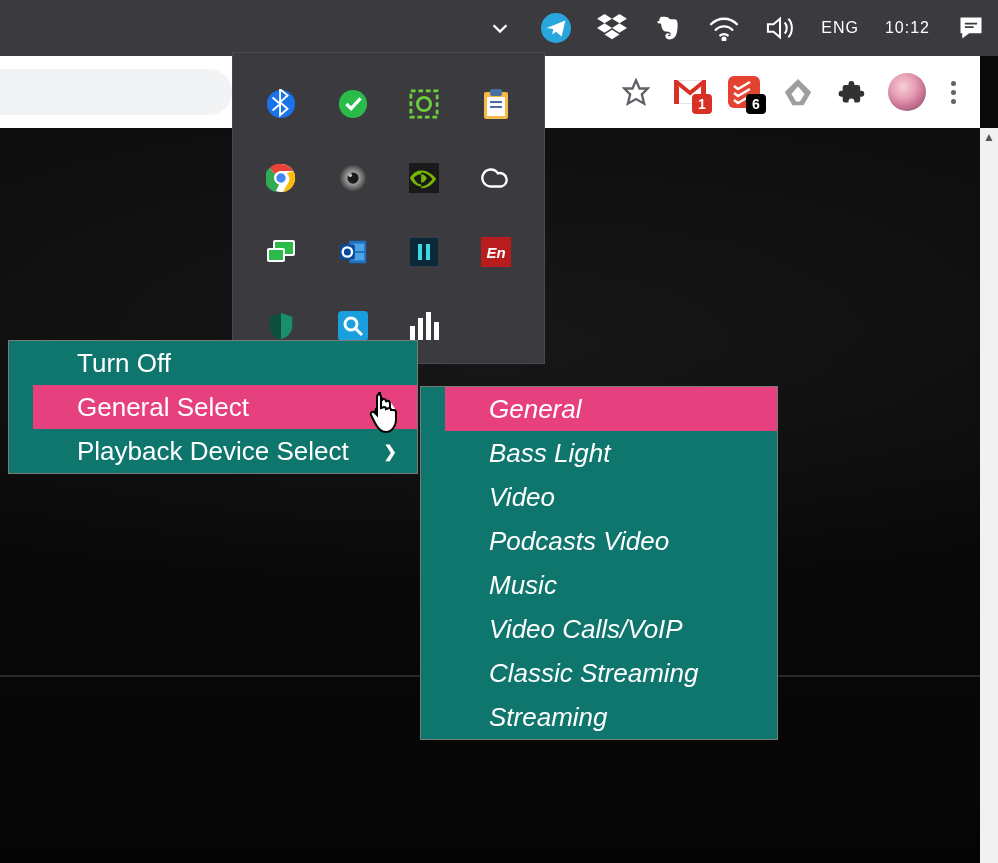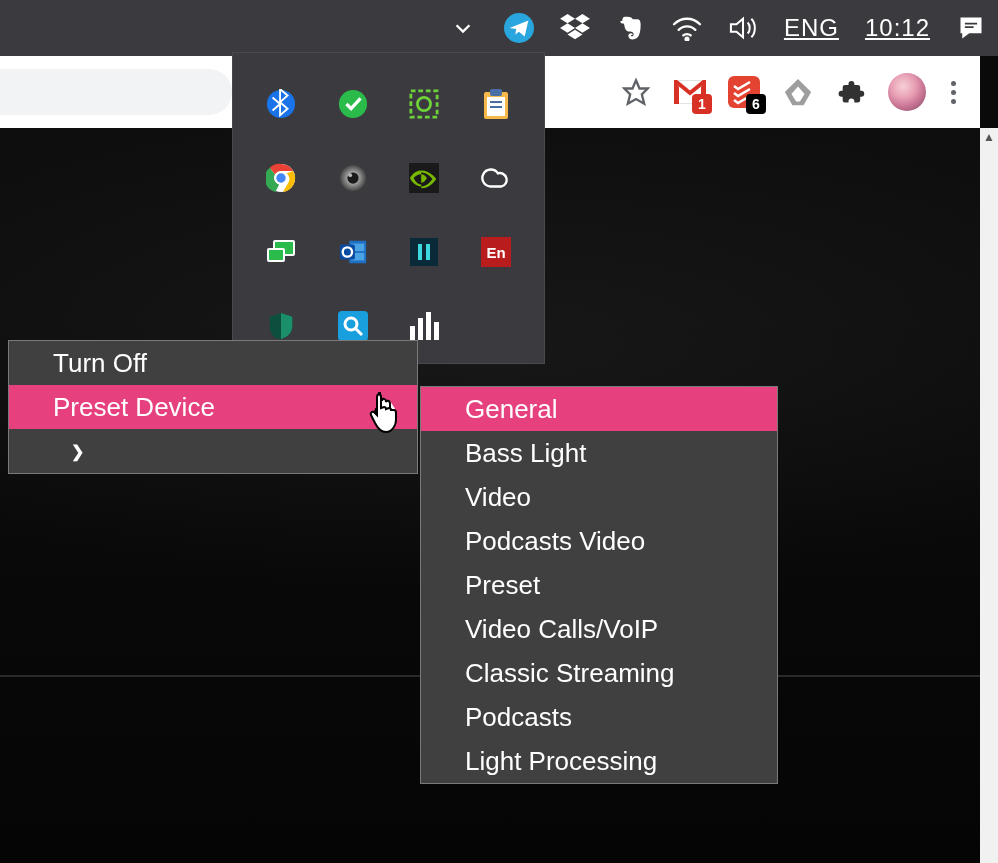--- a/index.html
+++ b/index.html
@@ -31,7 +31,7 @@
     justify-content: center;
     width: 30px; height: 30px;
   }
-  .taskbar .tb-text { font-size: 24px; letter-spacing: 1px; text-decoration: underline; }
+  .taskbar .tb-text { font-size: 16px; letter-spacing: 1px; }
   
   .browser-bar {
     position: absolute;

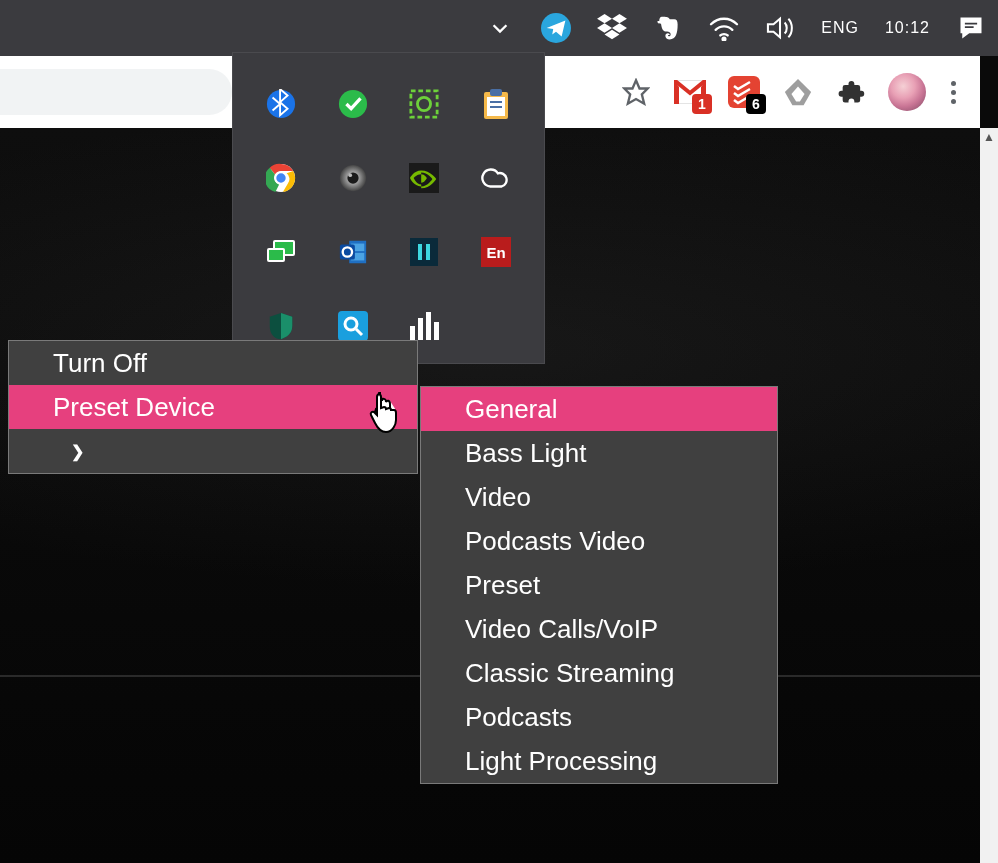--- a/index.html
+++ b/index.html
@@ -145,6 +145,7 @@
     grid-auto-rows: 74px;
     align-items: center;
     justify-items: center;
+    font-style: italic;
   }
   .tray-item {
     width: 40px; height: 40px;

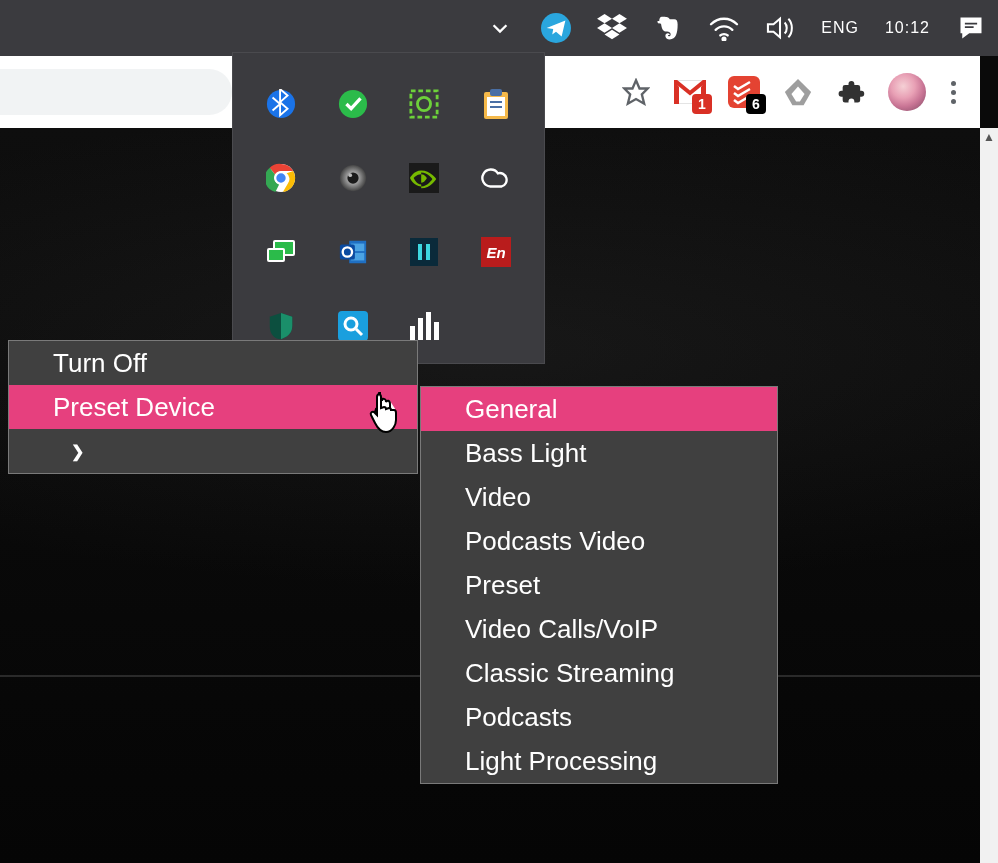--- a/index.html
+++ b/index.html
@@ -156,11 +156,12 @@
   
   .menu {
     position: absolute;
-    background: #404040;
+    background: #0f766e;
     border: 1px solid #7a7a7a;
     font-size: 26px;
     color: #fff;
     z-index: 20;
+    padding-left: 24px;
   }
   .menu-item {
     display: flex;

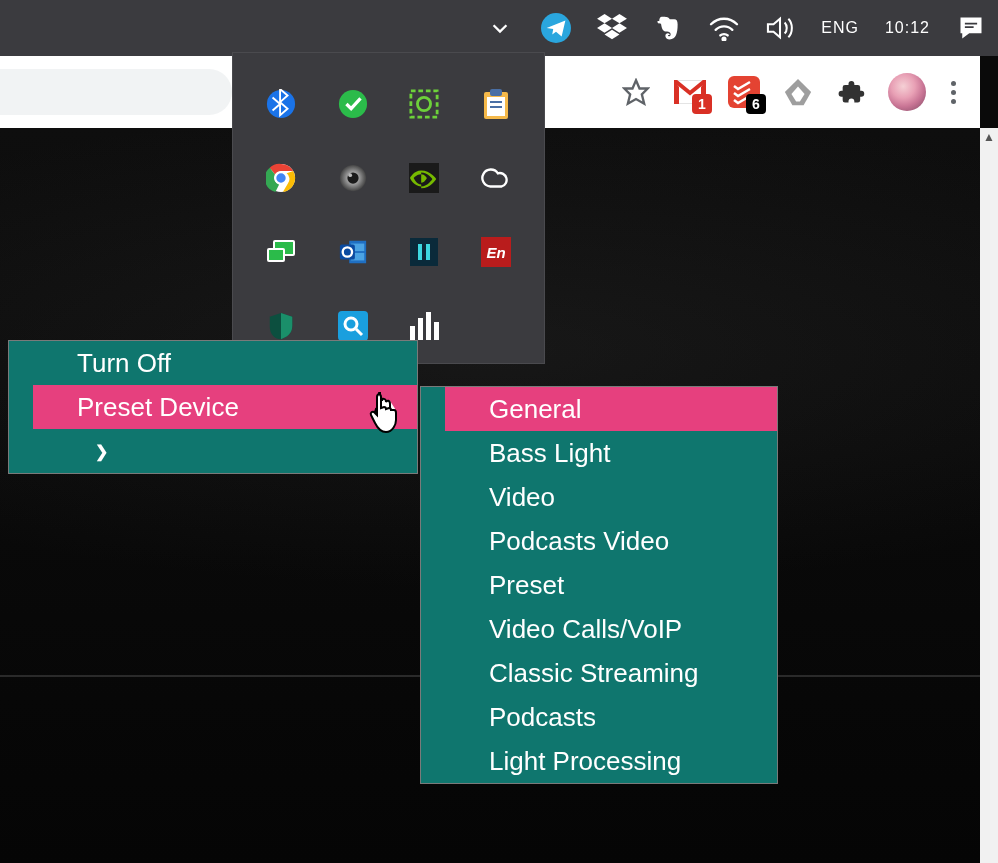--- a/index.html
+++ b/index.html
@@ -430,7 +430,7 @@
       <span>Turn Off</span>
     </div>
     <div class="menu-item hover">
-      <span>Preset Device</span>
+      <span>General Select</span>
       <span class="arrow">❯</span>
     </div>
     <div class="menu-item">

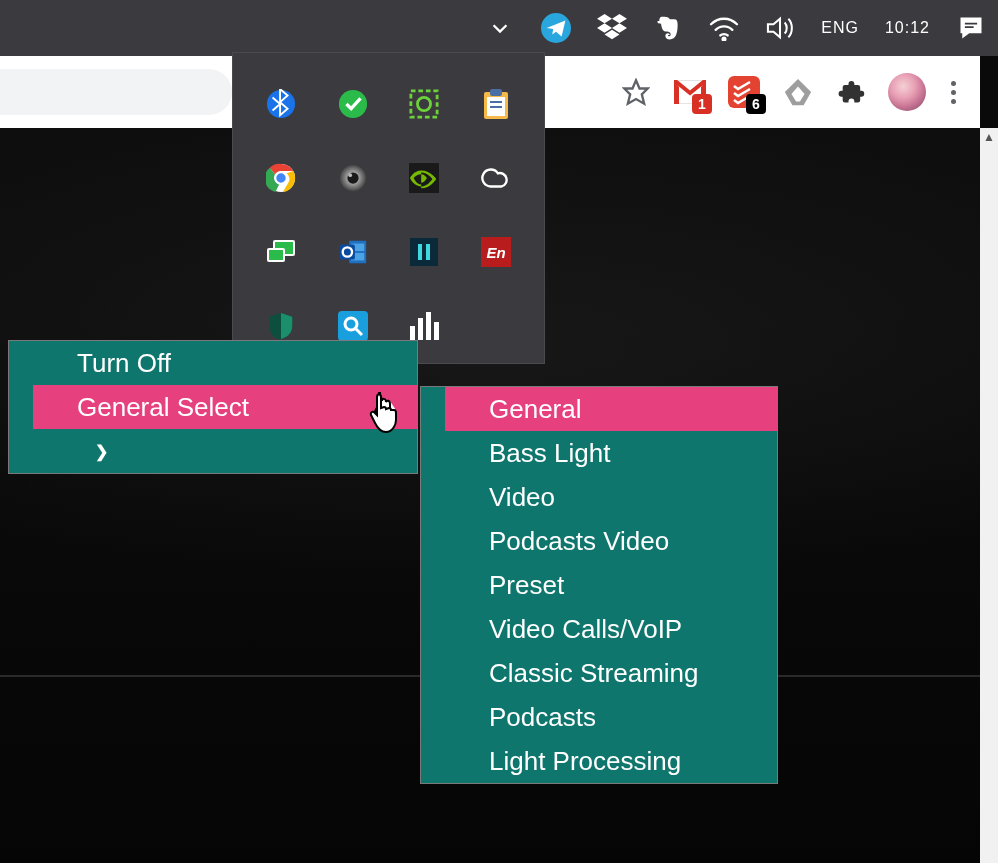--- a/index.html
+++ b/index.html
@@ -186,6 +186,7 @@
     left: 420px;
     top: 386px;
     width: 358px;
+    font-style: italic;
   }
   
   .cursor {

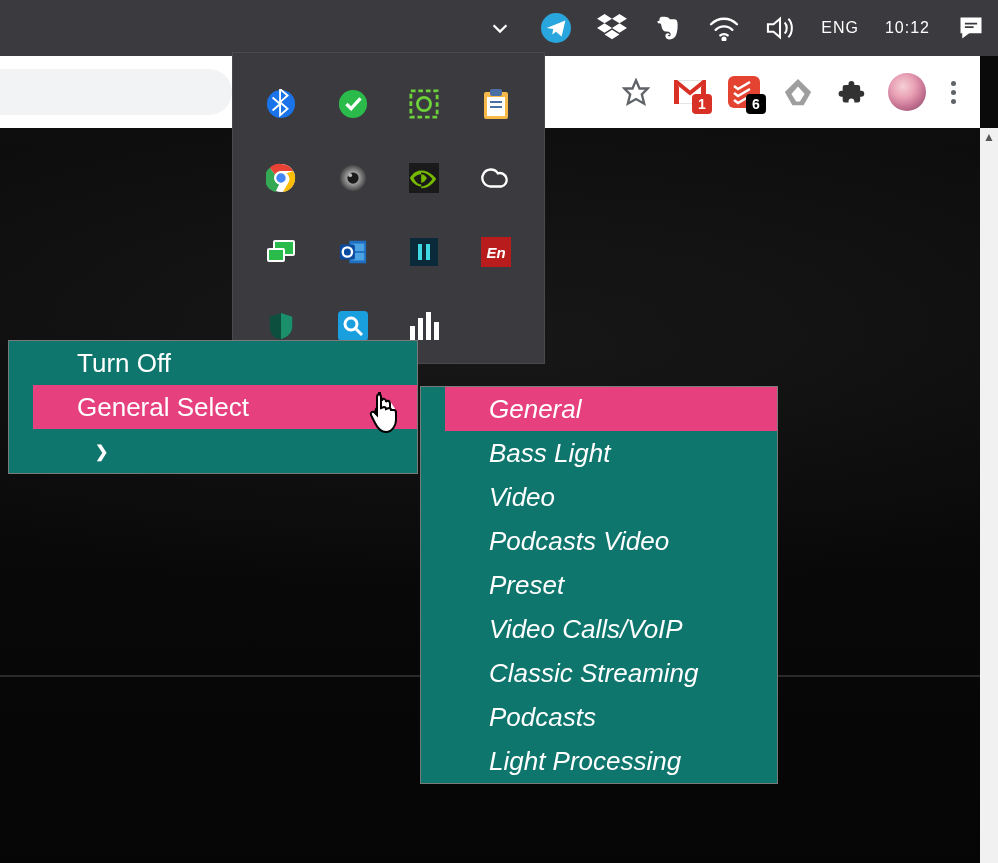--- a/index.html
+++ b/index.html
@@ -435,6 +435,7 @@
       <span class="arrow">❯</span>
     </div>
     <div class="menu-item">
+      <span>Playback Device Select</span>
       <span class="arrow">❯</span>
     </div>
   </div>

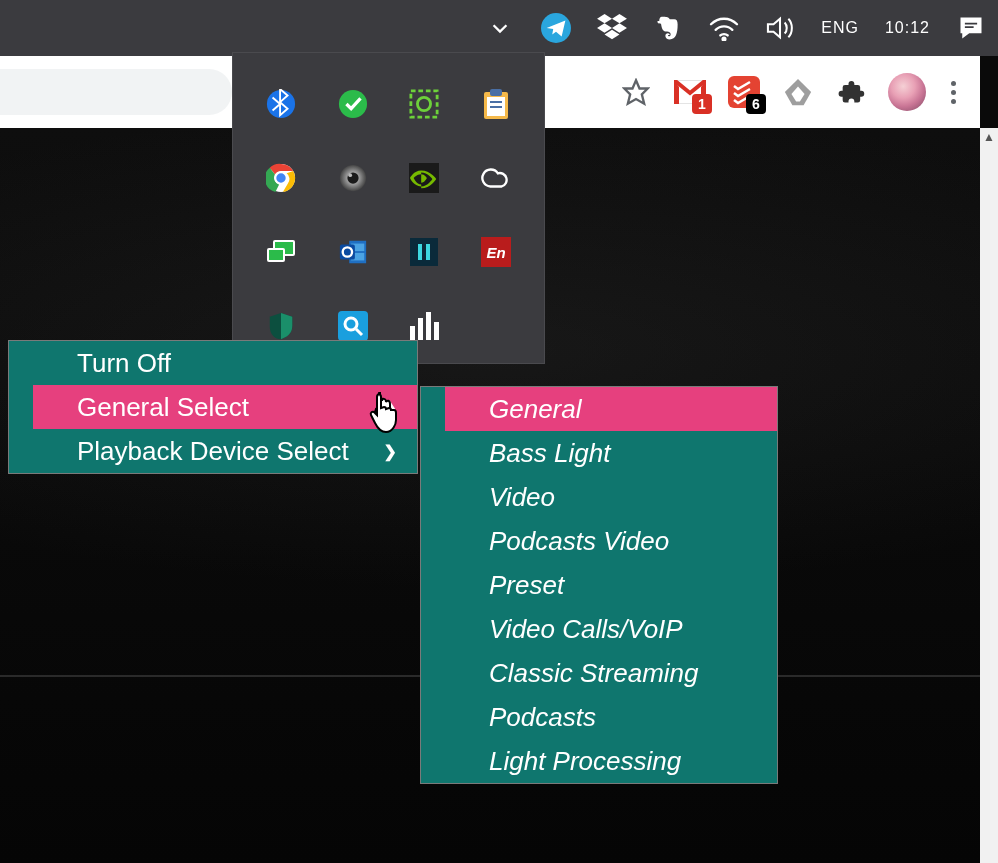--- a/index.html
+++ b/index.html
@@ -454,7 +454,7 @@
       <span>Podcasts Video</span>
     </div>
     <div class="menu-item">
-      <span>Preset</span>
+      <span>Music</span>
     </div>
     <div class="menu-item">
       <span>Video Calls/VoIP</span>

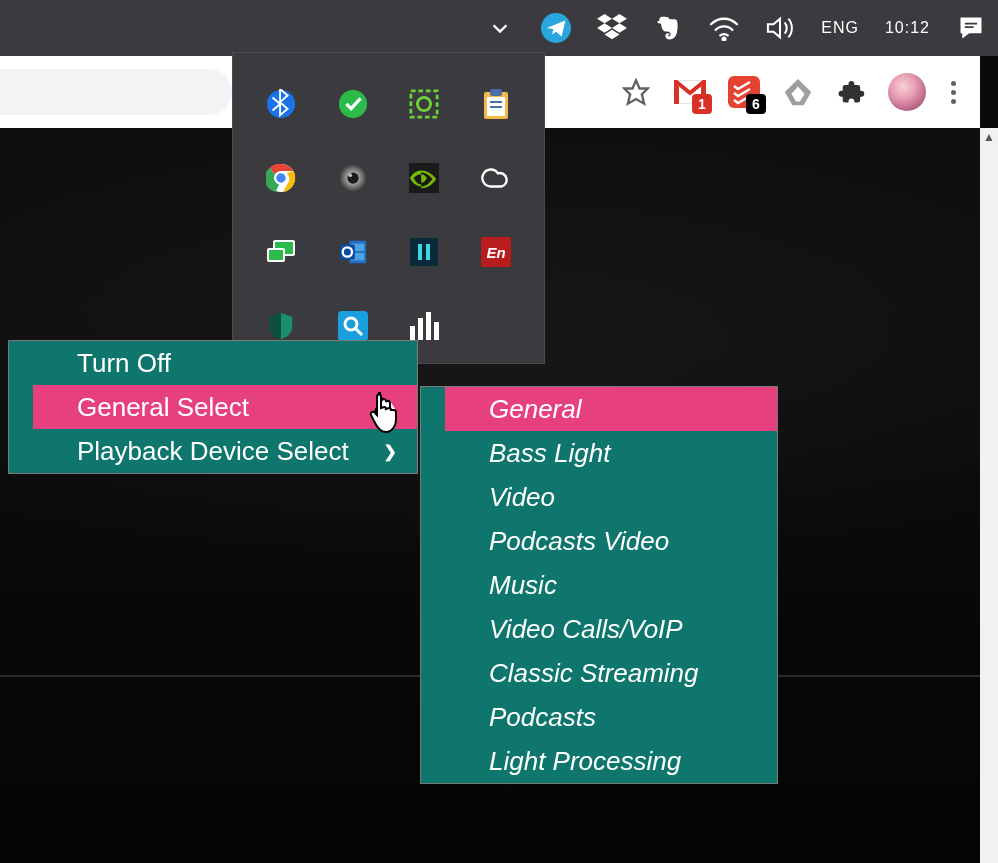--- a/index.html
+++ b/index.html
@@ -463,7 +463,7 @@
       <span>Classic Streaming</span>
     </div>
     <div class="menu-item">
-      <span>Podcasts</span>
+      <span>Streaming</span>
     </div>
     <div class="menu-item">
       <span>Light Processing</span>

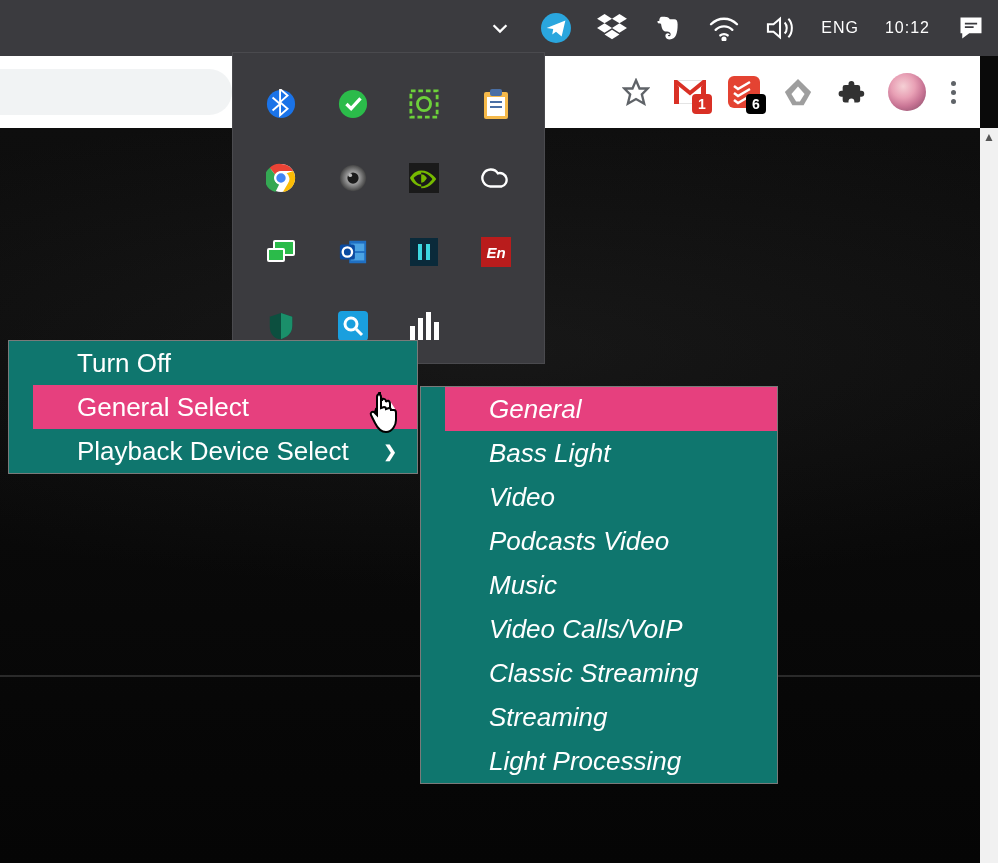--- a/index.html
+++ b/index.html
@@ -465,9 +465,6 @@
     <div class="menu-item">
       <span>Streaming</span>
     </div>
-    <div class="menu-item">
-      <span>Light Processing</span>
-    </div>
   </div>
 
 <div class="cursor">

